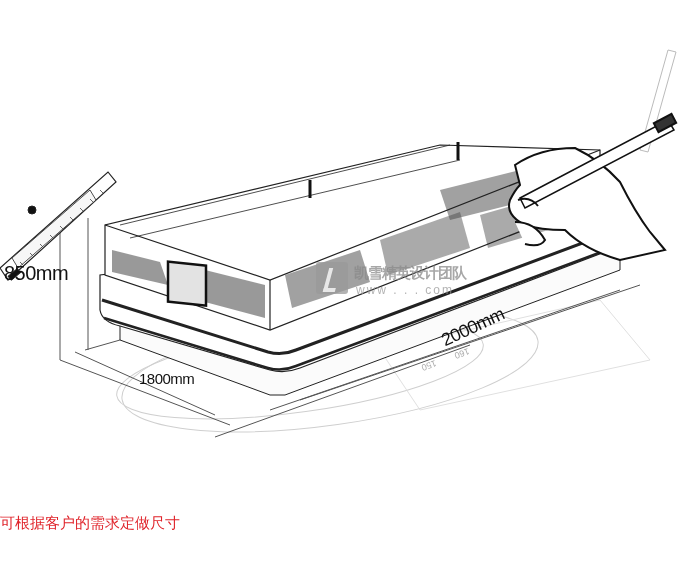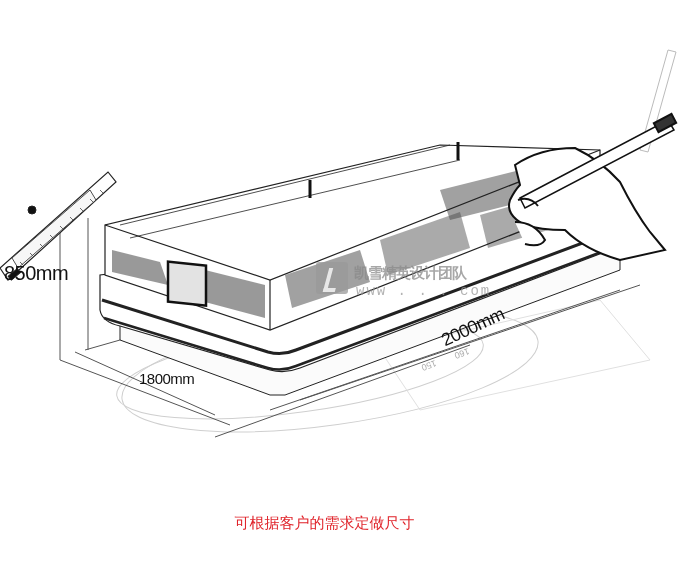--- a/index.html
+++ b/index.html
@@ -15,7 +15,7 @@
     #wm-logo { position: absolute; left: 0; top: 0; width: 32px; height: 32px; background: #9a9a9a; border-radius: 3px; }
     #wm-logo::after { content: ""; position: absolute; left: 10px; top: 6px; width: 8px; height: 20px; border-left: 4px solid #fff; border-bottom: 4px solid #fff; transform: skewX(-15deg); }
     #wm-text { position: absolute; left: 38px; top: 2px; font-size: 15px; color: #8a8a8a; font-weight: bold; letter-spacing: -1px; white-space: nowrap; }
-    #wm-url { position: absolute; left: 40px; top: 21px; font-size: 14px; color: #9a9a9a; letter-spacing: 2px; white-space: nowrap; font-family: Liberation Mono, monospace; }
+    #wm-url { position: absolute; left: 40px; top: 21px; font-size: 12px; color: #9a9a9a; letter-spacing: 2px; white-space: nowrap; }
   </style>
 </head>
 <body>

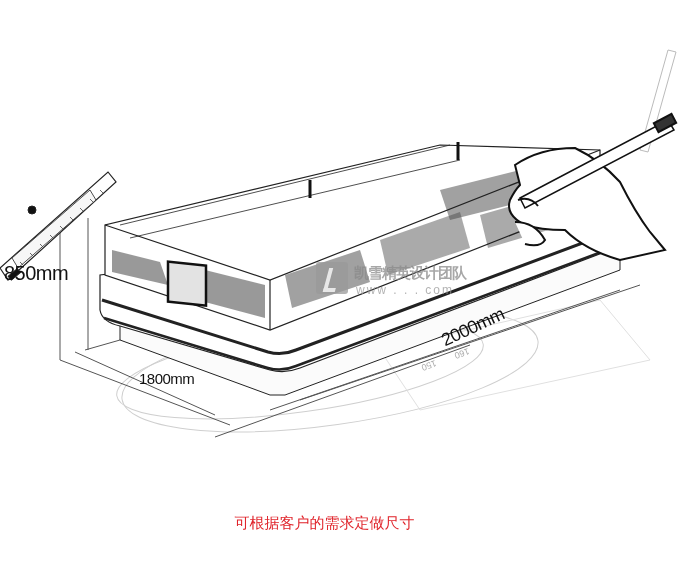--- a/index.html
+++ b/index.html
@@ -10,7 +10,7 @@
     #dim-height { left: 4px; top: 262px; font-size: 20px; }
     #dim-depth { left: 139px; top: 370px; font-size: 15px; transform: rotate(0deg); }
     #dim-width { left: 447px; top: 330px; font-size: 18px; transform: rotate(-25deg); transform-origin: left bottom; }
-    #caption { position: absolute; left: 0; width: 649px; top: 514px; text-align: center; font-size: 15px; color: #e0242b; }
+    #caption { position: absolute; left: 0; width: 649px; top: 514px; text-align: left; font-size: 15px; color: #e0242b; }
     #watermark { position: absolute; left: 316px; top: 222px; width: 160px; height: 36px; opacity: 0.75; margin-top: 40px; }
     #wm-logo { position: absolute; left: 0; top: 0; width: 32px; height: 32px; background: #9a9a9a; border-radius: 3px; }
     #wm-logo::after { content: ""; position: absolute; left: 10px; top: 6px; width: 8px; height: 20px; border-left: 4px solid #fff; border-bottom: 4px solid #fff; transform: skewX(-15deg); }

